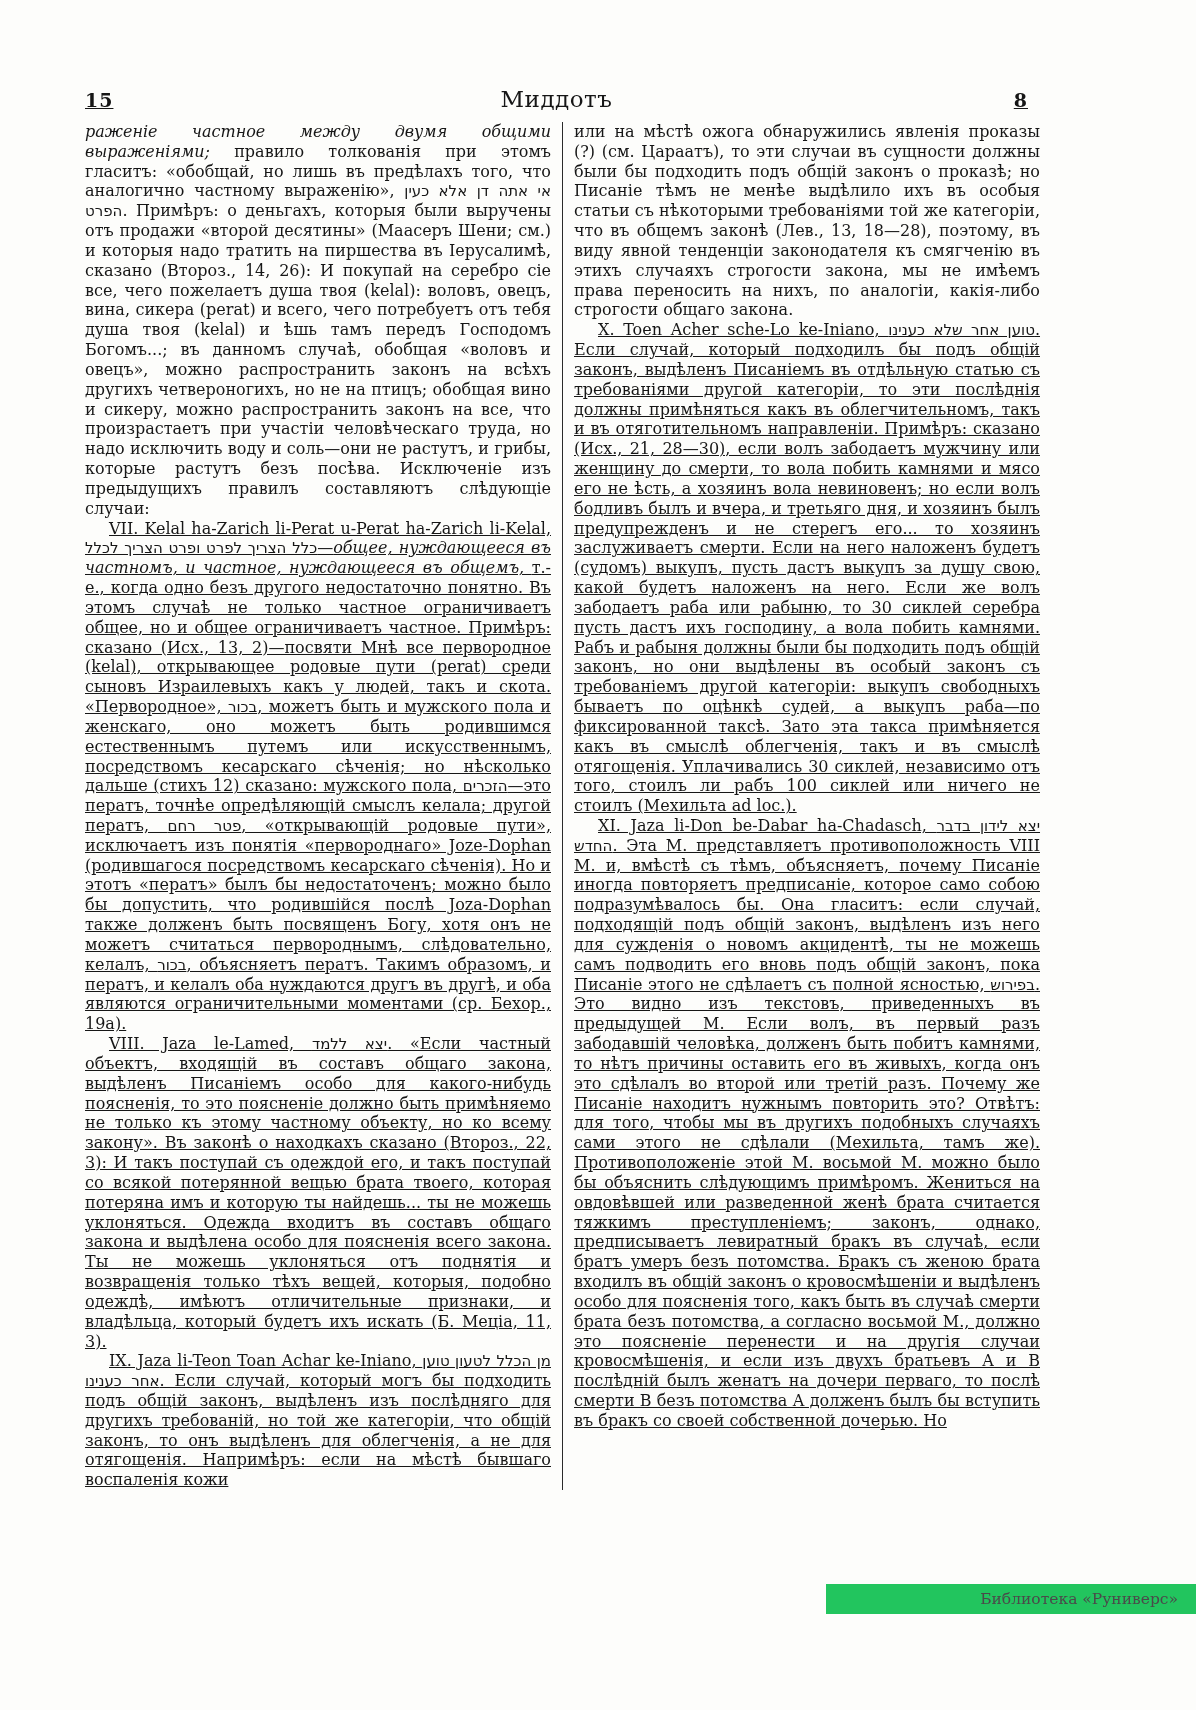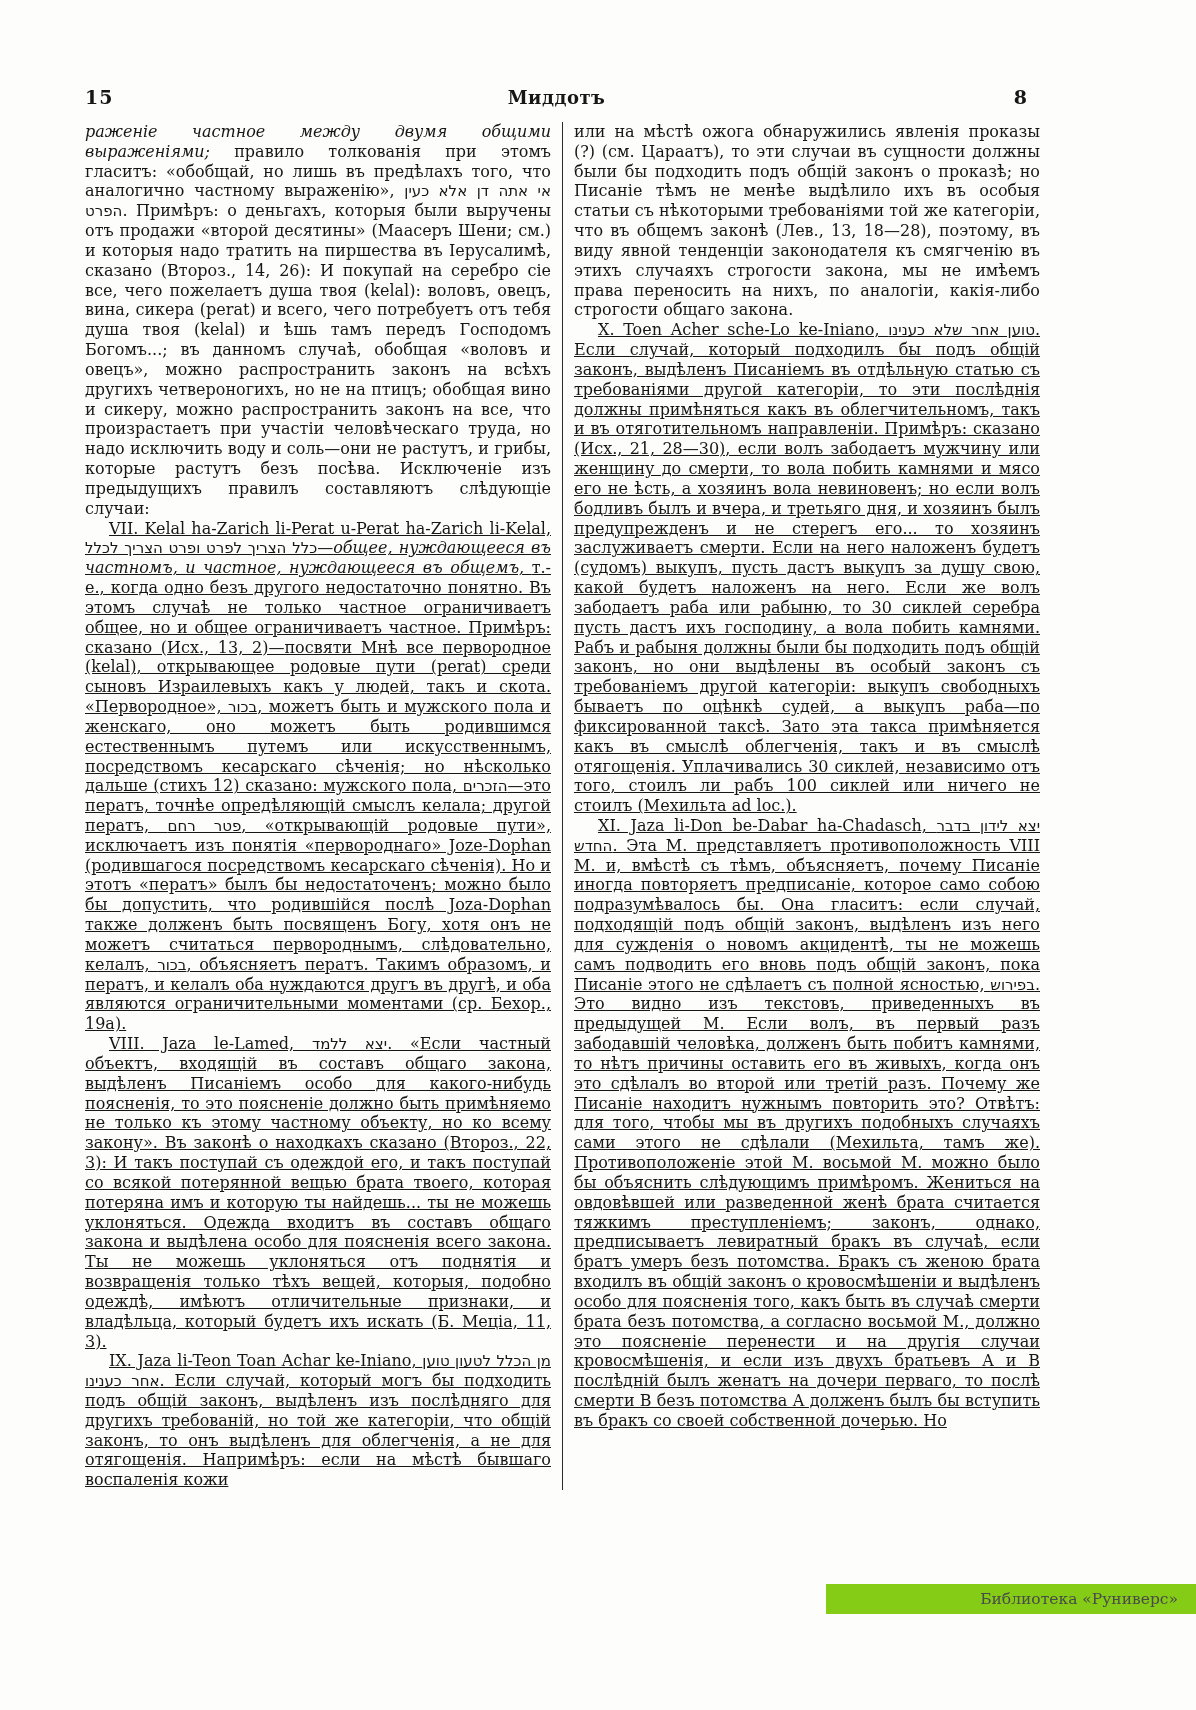--- a/index.html
+++ b/index.html
@@ -19,7 +19,7 @@
     display: flex; align-items: baseline;
     font-size: 19px;
   }
-  .pageno { width: 90px; font-weight: bold; letter-spacing: 1px; }
+  .pageno { width: 90px; font-weight: bold; letter-spacing: 1px; text-decoration: underline; }
   .pageno.right { text-align: right; }
   .running-title {
     flex: 1; text-align: center;

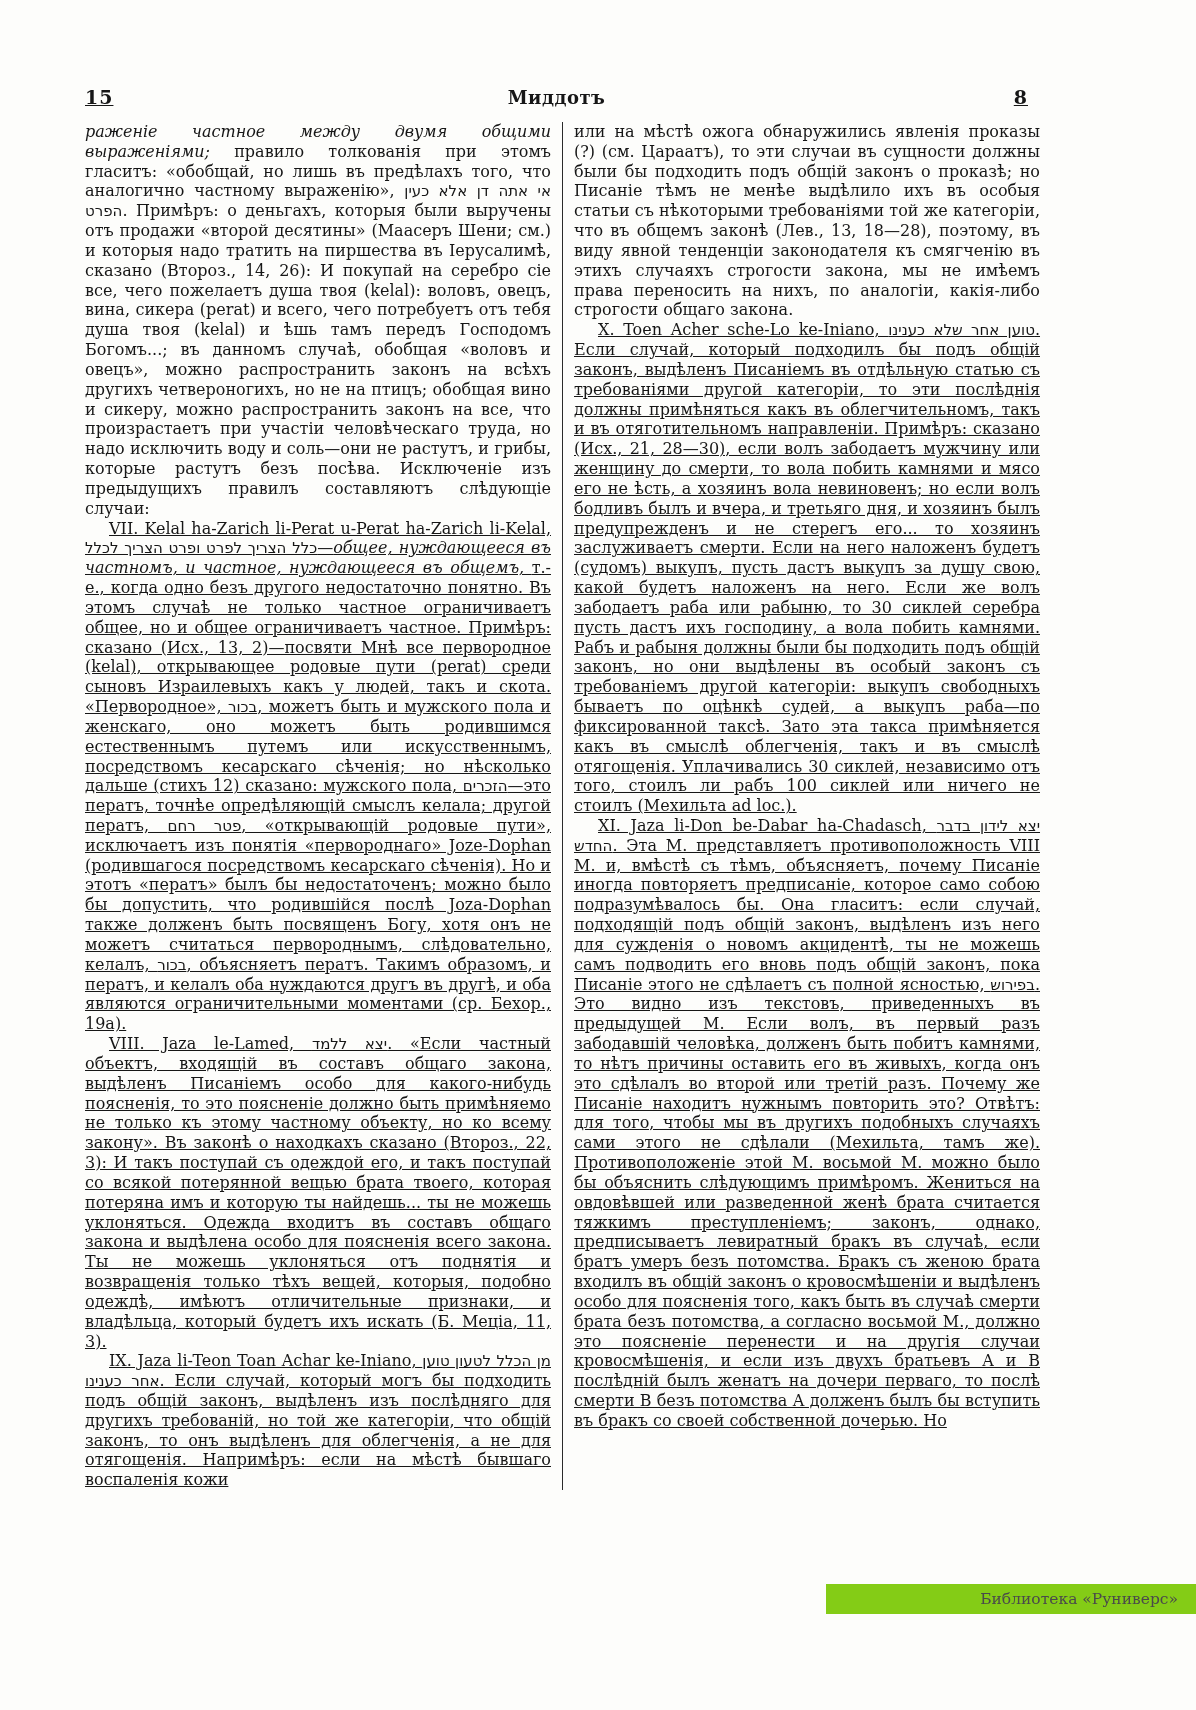--- a/index.html
+++ b/index.html
@@ -23,7 +23,7 @@
   .pageno.right { text-align: right; }
   .running-title {
     flex: 1; text-align: center;
-    font-weight: bold; font-size: 18px; letter-spacing: 0.5px;
+    font-weight: normal; font-size: 23px; letter-spacing: 0.5px;
   }
 
   .columns {

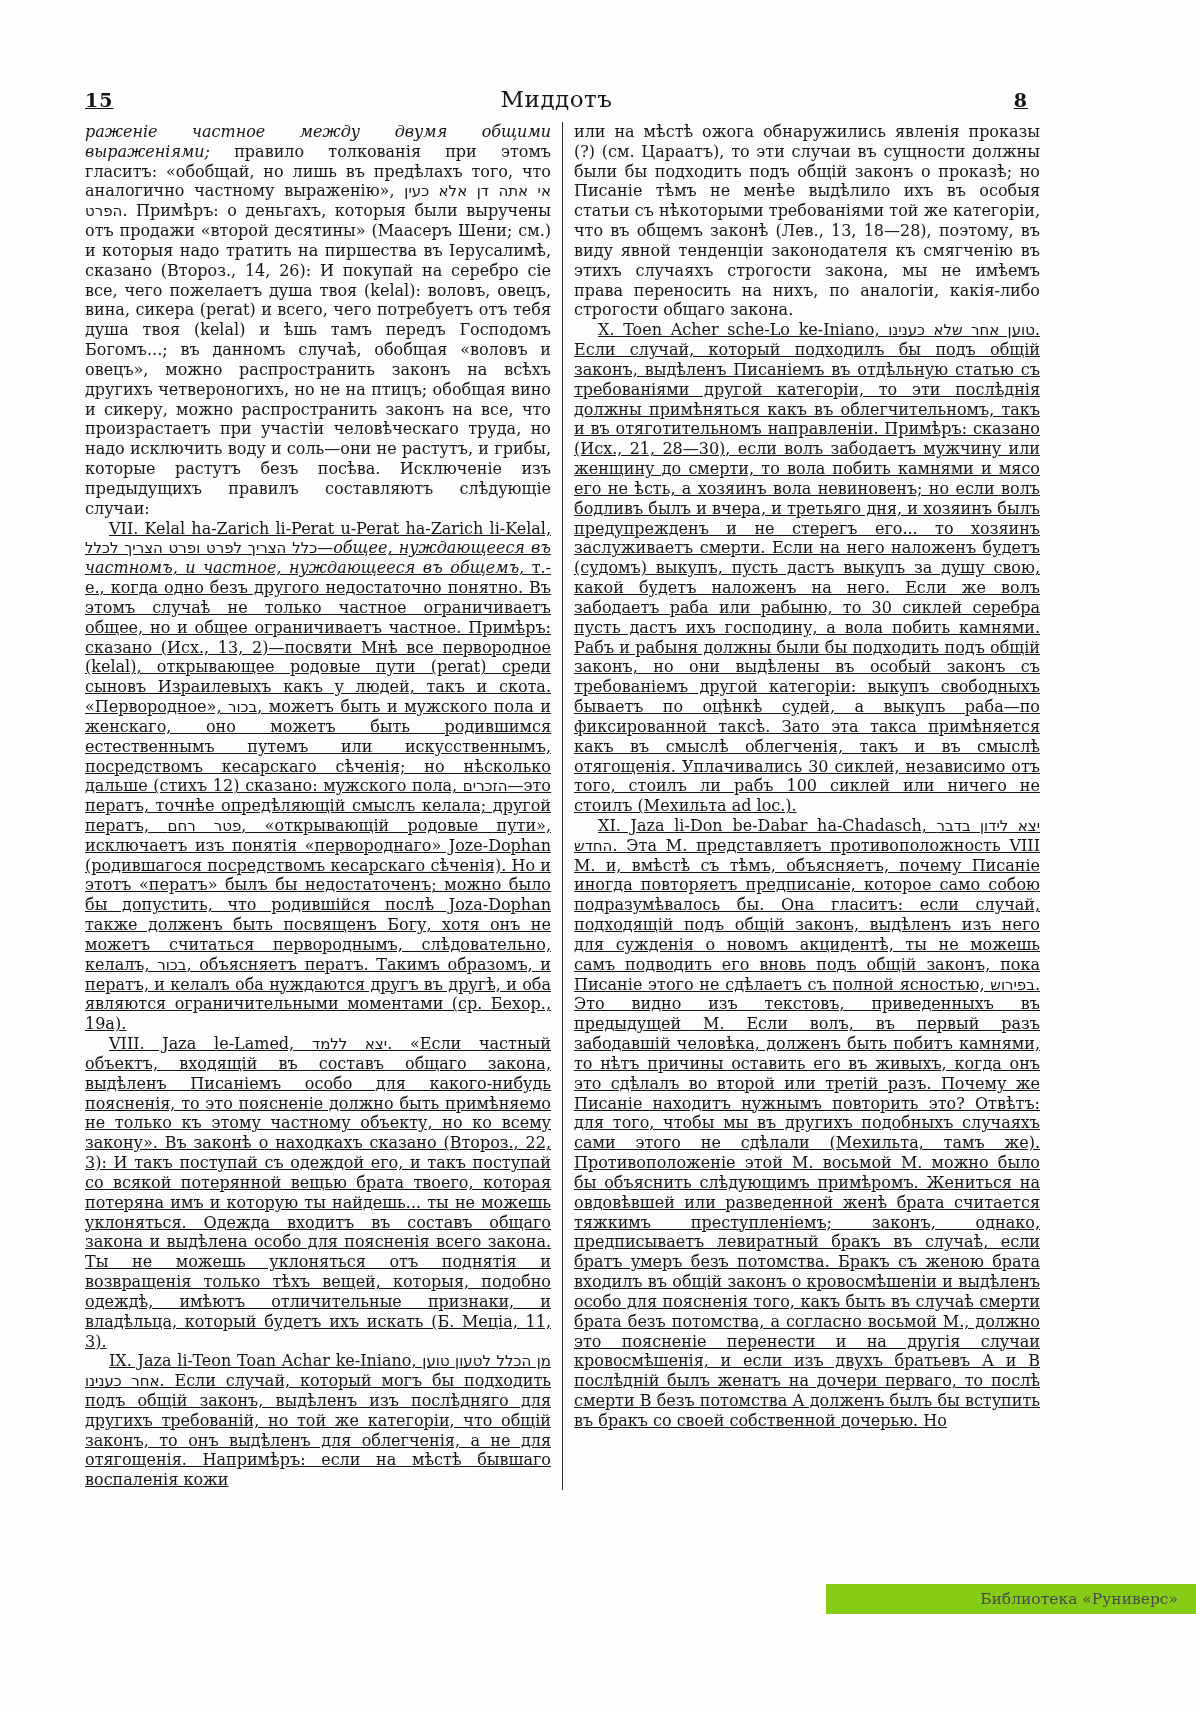--- a/index.html
+++ b/index.html
@@ -53,7 +53,7 @@
     position: absolute;
     right: 0; bottom: 96px;
     width: 370px; height: 30px;
-    background: #84cc16;
+    background: #22c55e;
     display: flex; align-items: center; justify-content: flex-end;
     padding-right: 18px; box-sizing: border-box;
     color: #4a4a4a;

